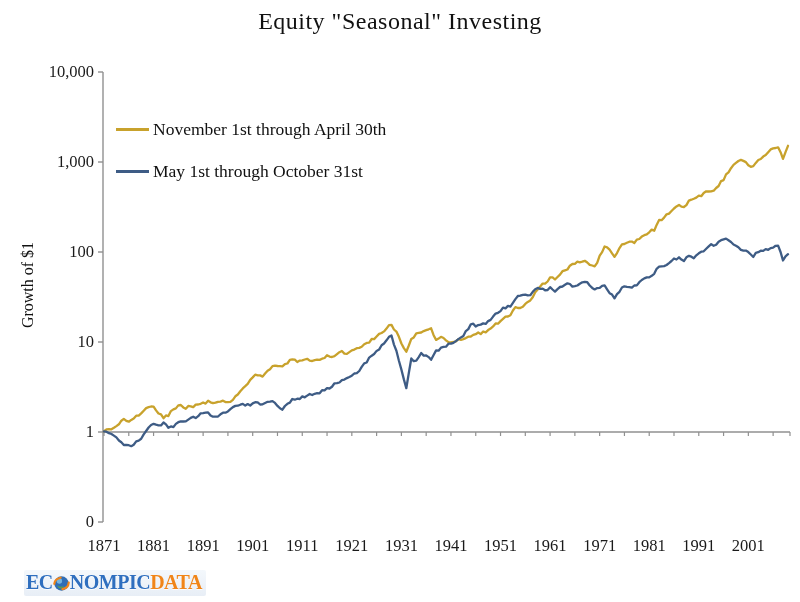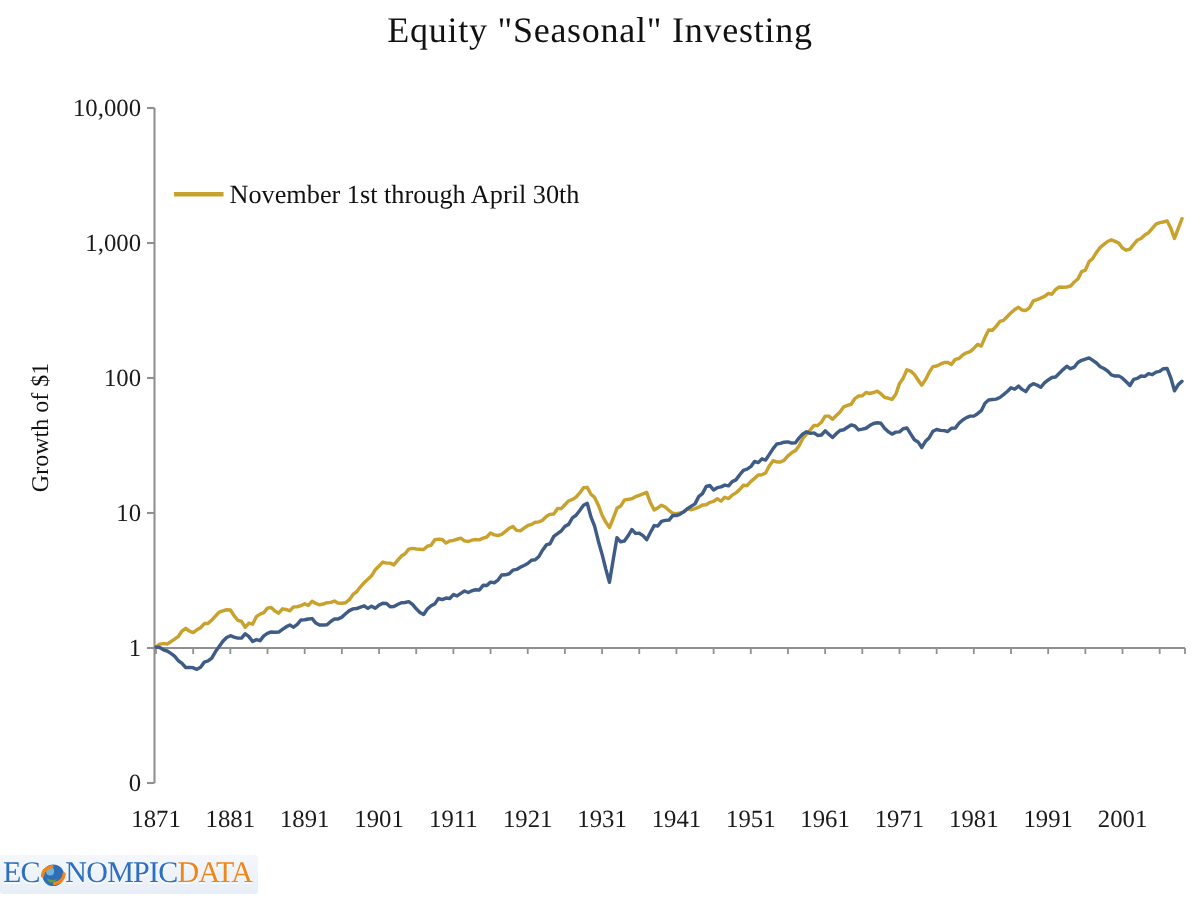--- a/index.html
+++ b/index.html
@@ -103,6 +103,10 @@
     <span class="legend-swatch" style="background: rgb(200, 162, 44);"></span>
     <span class="legend-label">November 1st through April 30th</span>
   </div>
+  <div class="legend-row">
+    <span class="legend-swatch" style="background: rgb(62, 92, 133);"></span>
+    <span class="legend-label">May 1st through October 31st</span>
+  </div>
 </div>
 
 <div class="logo">

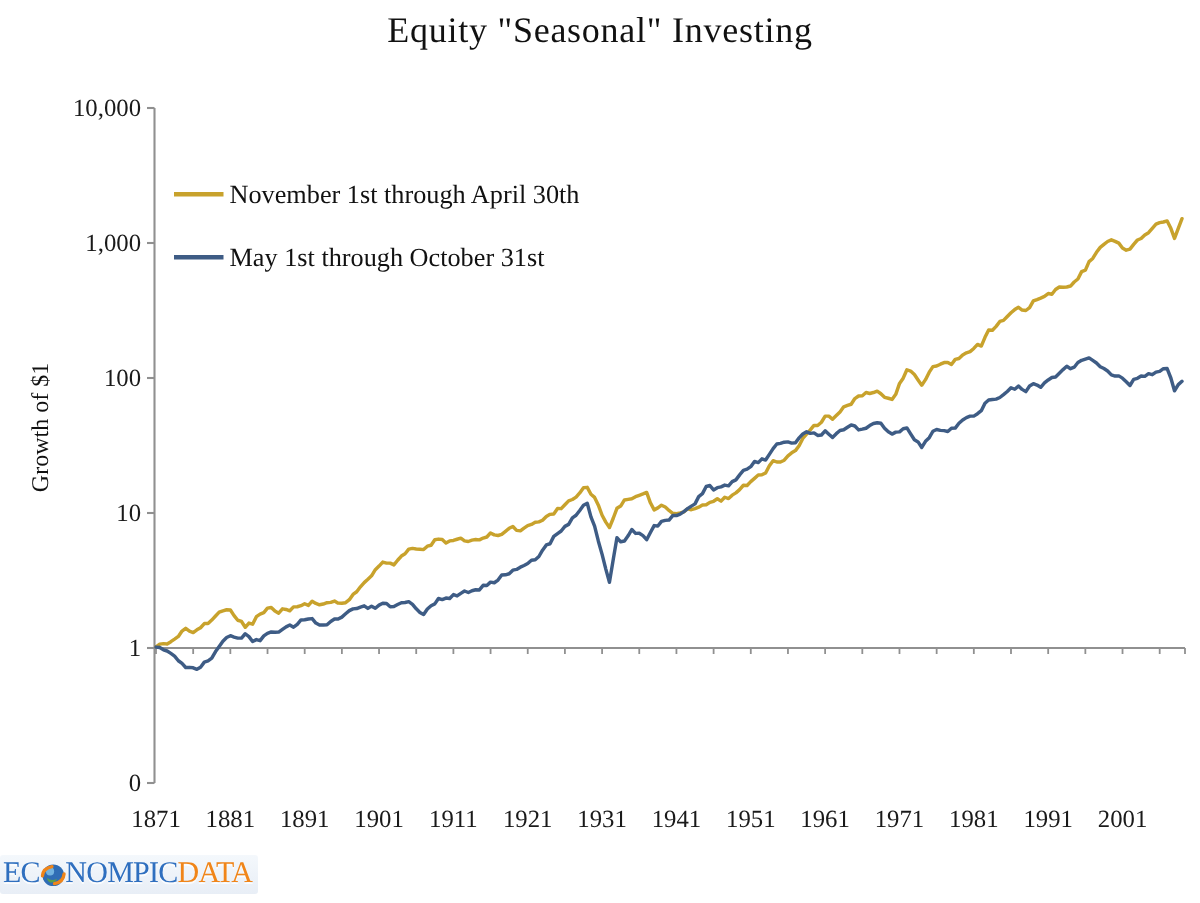--- a/index.html
+++ b/index.html
@@ -22,8 +22,8 @@
   .legend-label{font-size:17.5px;color:#111111;white-space:nowrap;}
   svg.chart{position:absolute;left:0;top:0;}
   .logo{
-    position:absolute;left:0;top:570px;display:flex;align-items:center;
-    font-weight:normal;font-size:20px;letter-spacing:-0.5px;white-space:nowrap;
+    position:absolute;left:24px;top:570px;display:flex;align-items:center;
+    font-weight:bold;font-size:20px;letter-spacing:-0.5px;white-space:nowrap;
     text-shadow:0 1px 0 rgba(255,255,255,0.8);
     background:linear-gradient(#f4f8fc,#e8eef6);padding:1px 4px 2px 2px;border-radius:2px;
   }

